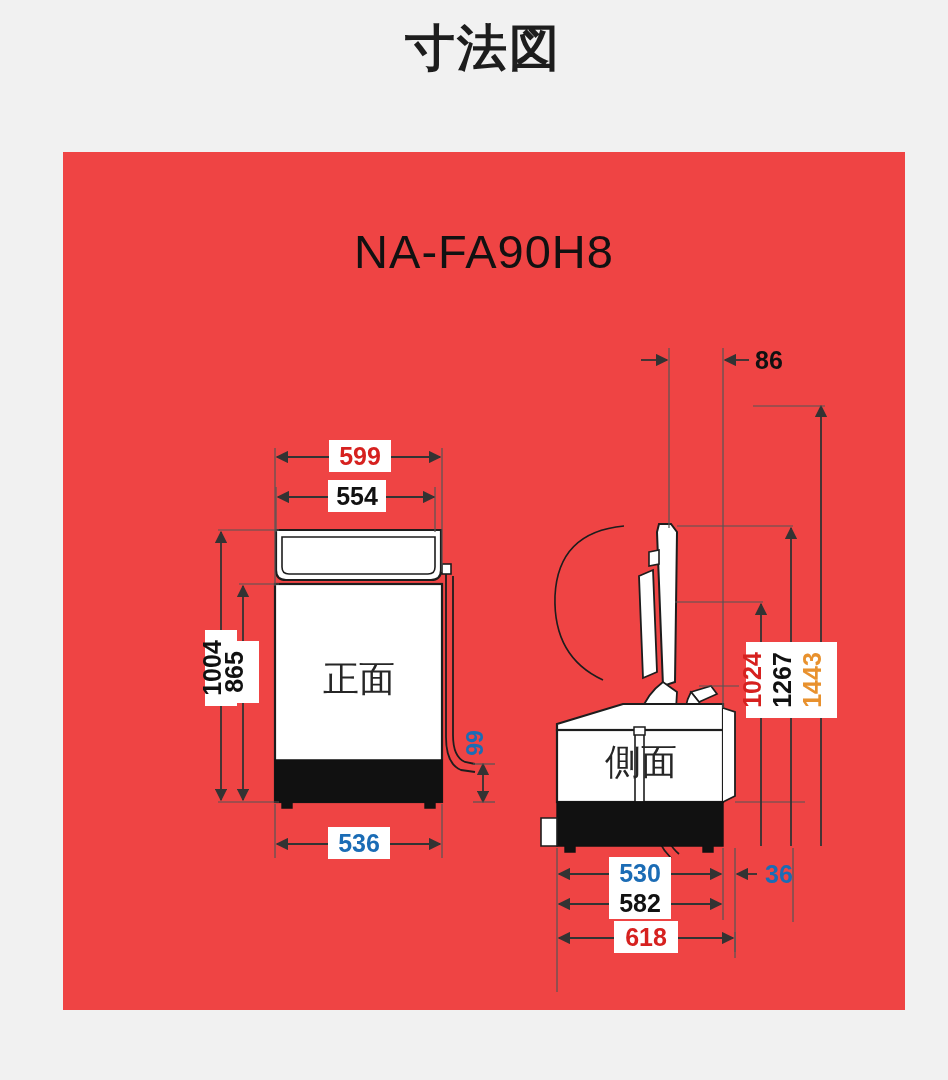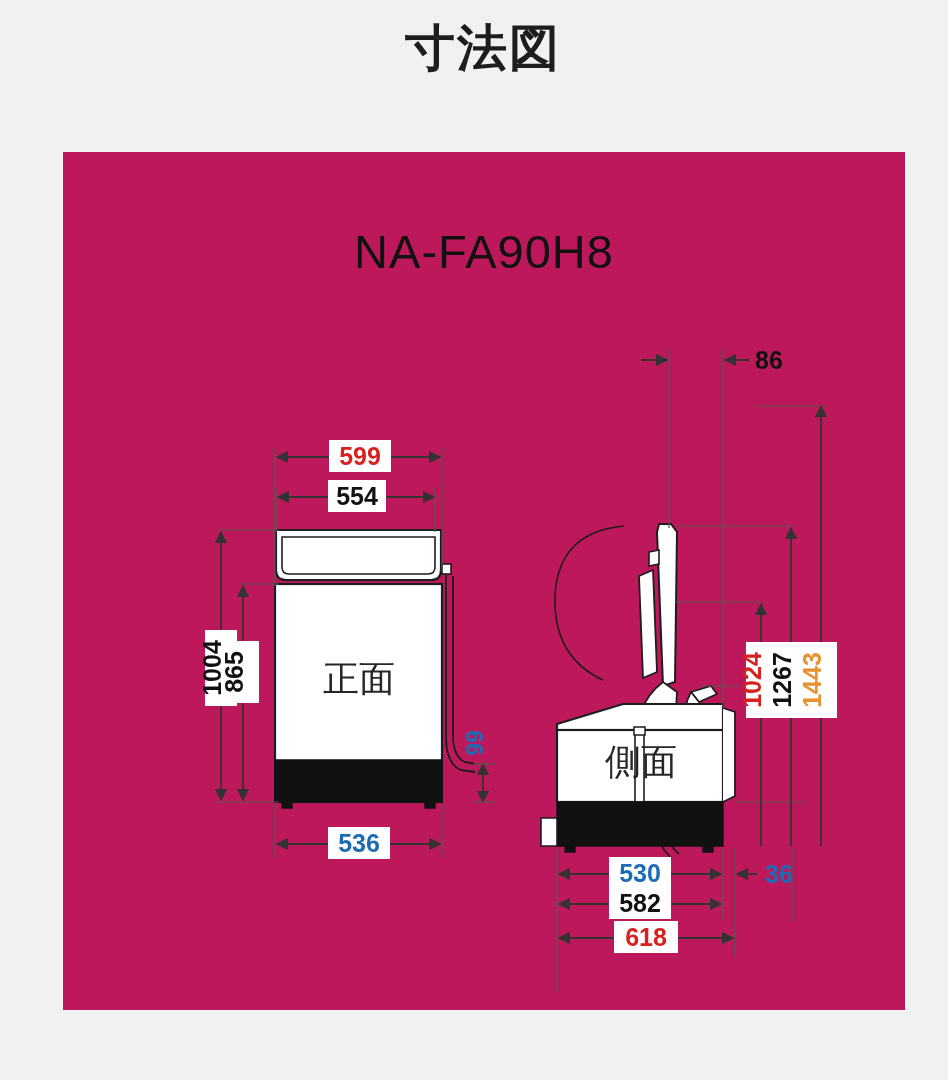--- a/index.html
+++ b/index.html
@@ -38,7 +38,7 @@
     top: 152px;
     width: 842px;
     height: 858px;
-    background: #be185d;
+    background: #ef4444;
   }
   #model-name {
     position: absolute;

